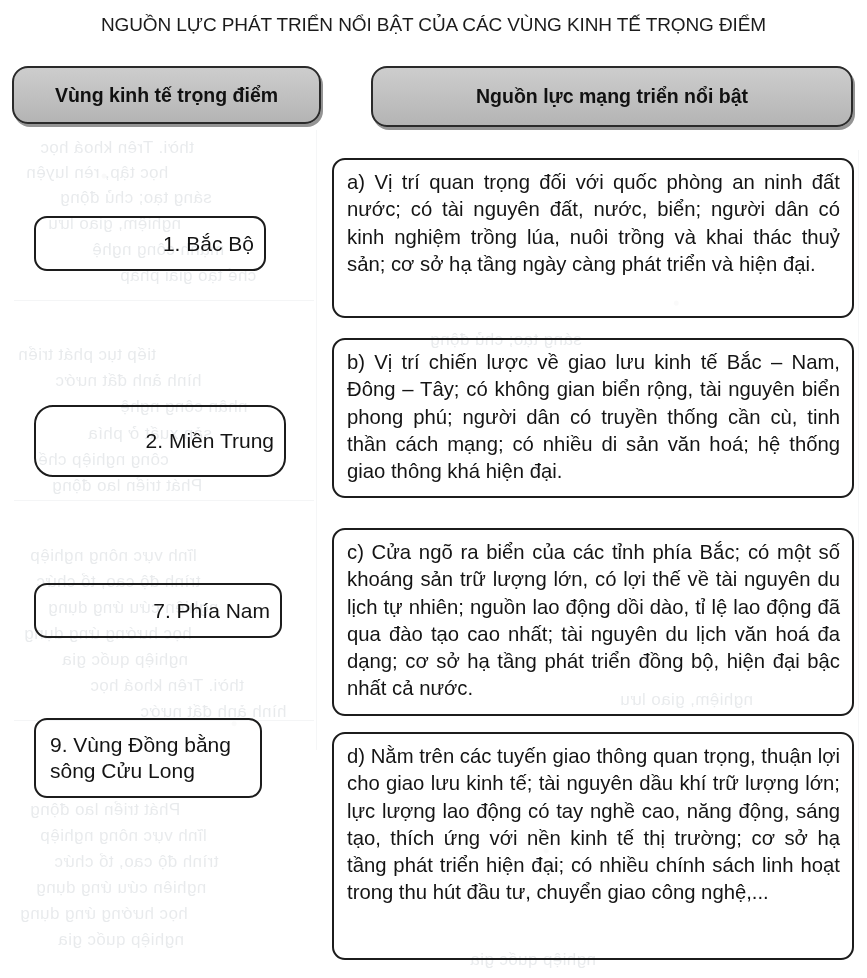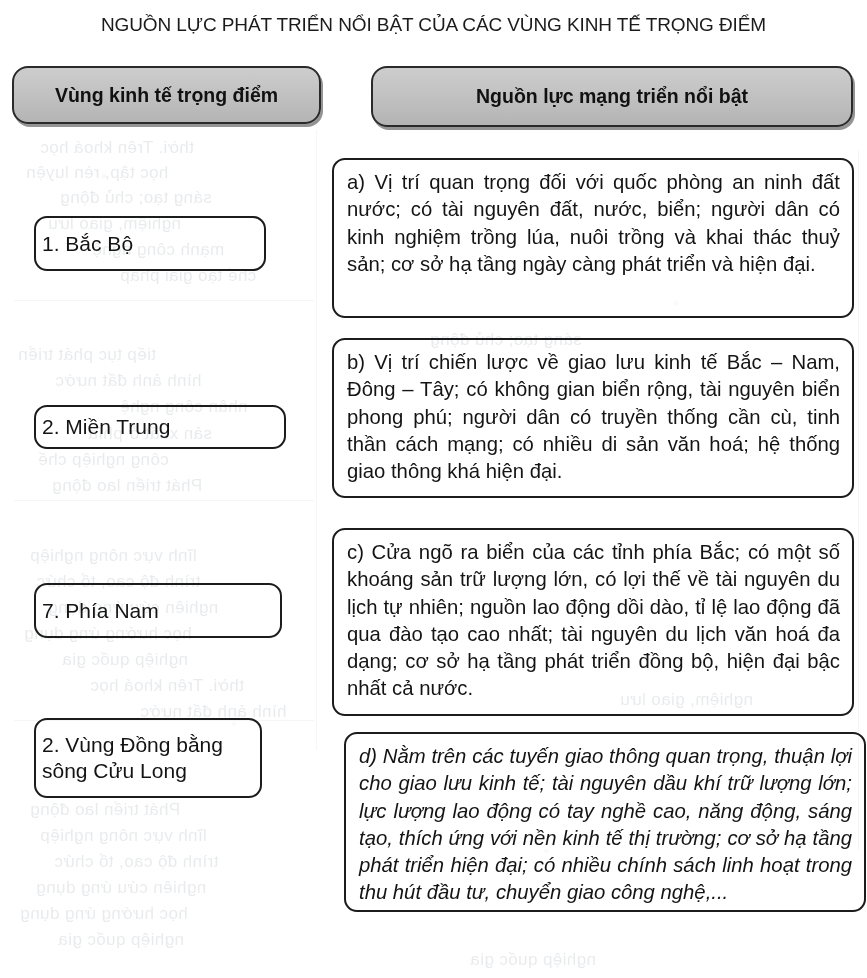--- a/index.html
+++ b/index.html
@@ -115,11 +115,12 @@
     background: transparent;
     display: flex;
     align-items: center;
-    padding: 4px 10px 4px 6px;
+    padding: 4px 10px 4px 14px;
     box-sizing: border-box;
     font-size: 21px;
     line-height: 1.22;
     color: #141414;
+    justify-content: flex-end;
   }
 
   

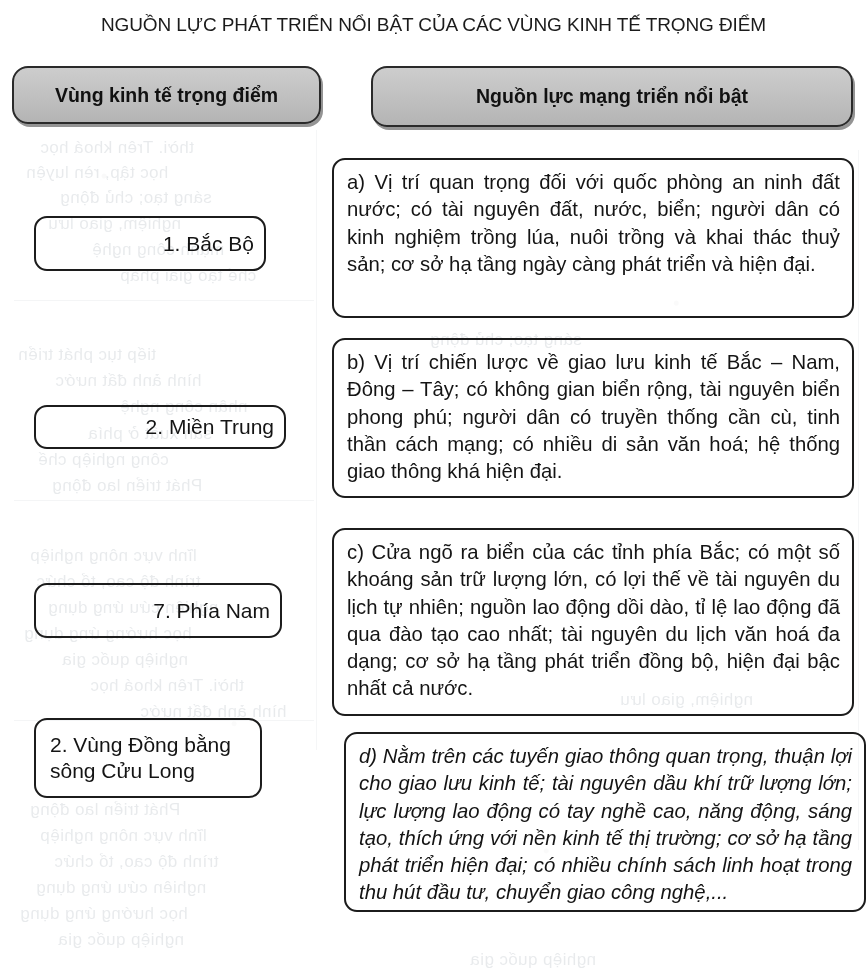--- a/index.html
+++ b/index.html
@@ -199,7 +199,7 @@
     <span>1. Bắc Bộ</span>
   </div>
 
-  <div class="region-box" style="left:34px; top:405px; width:252px; height:44px;">
+  <div class="region-box" style="left:34px; top:405px; width:252px; height:72px;border-radius:19px;">
     <span>2. Miền Trung</span>
   </div>
 

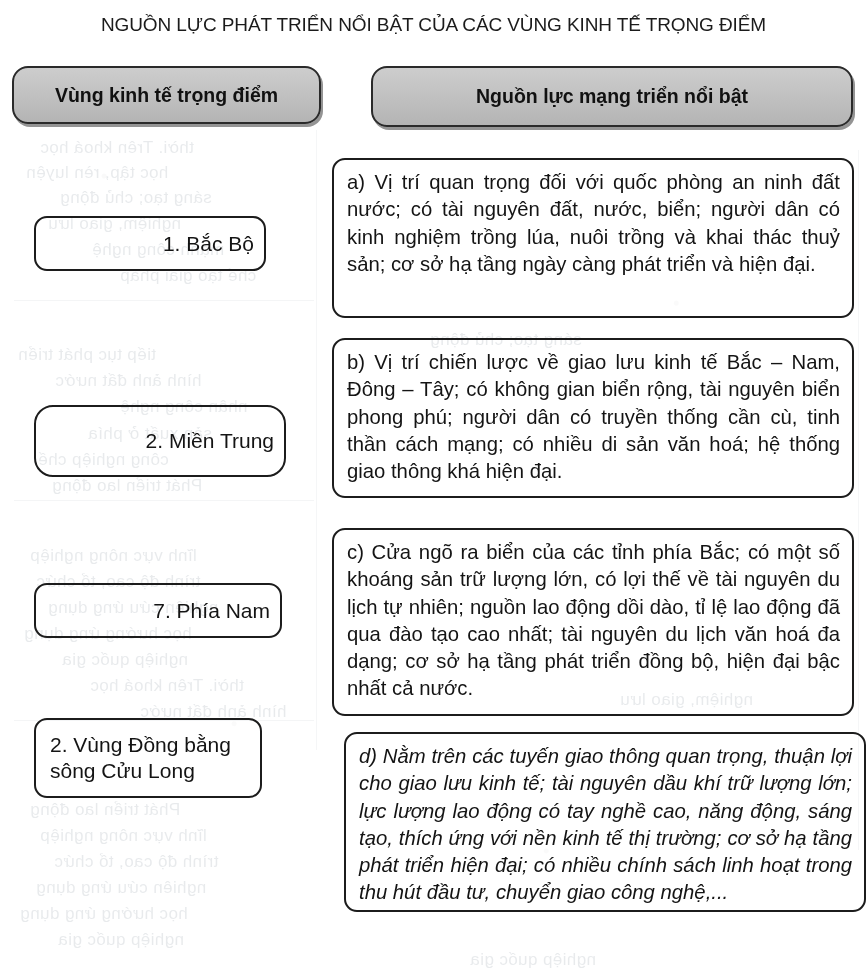--- a/index.html
+++ b/index.html
@@ -208,7 +208,7 @@
   </div>
 
   <div class="region-box" style="left:34px; top:718px; width:228px; height:80px; align-items:center;">
-    <span>2. Vùng Đồng bằng sông Cửu Long</span>
+    <span>9. Vùng Đồng bằng sông Cửu Long</span>
   </div>
 
   <div class="resource-box" style="left:332px; top:158px; width:522px; height:160px;">

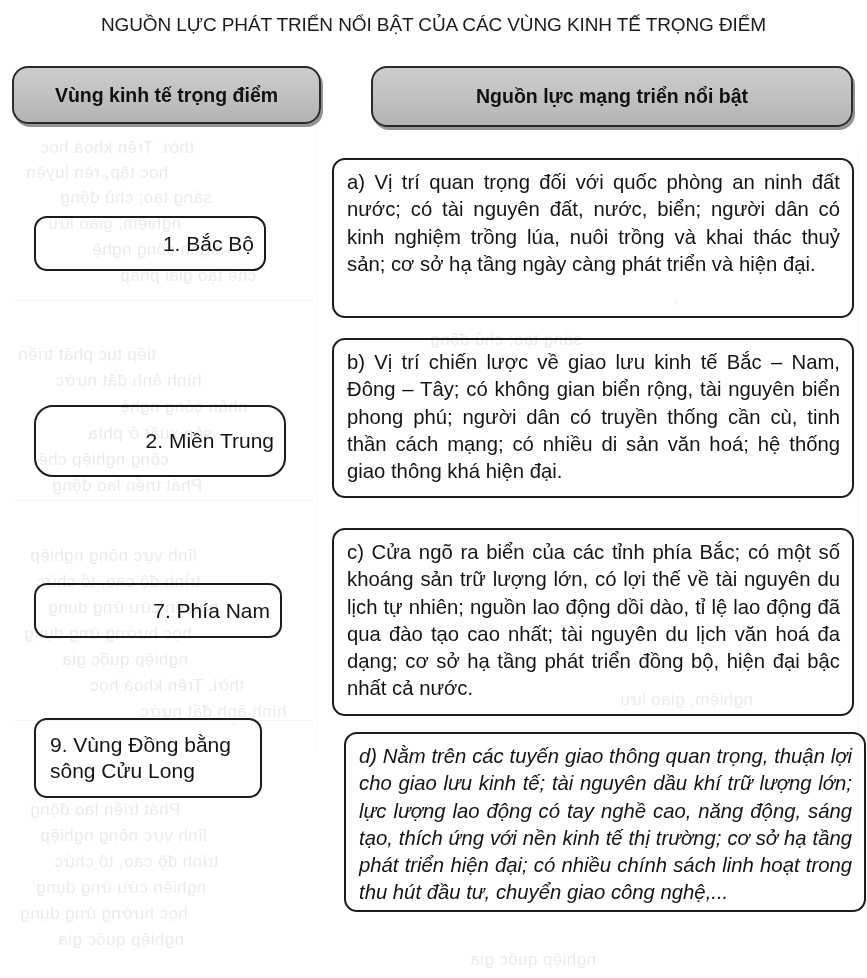--- a/index.html
+++ b/index.html
@@ -223,7 +223,7 @@
     <p>c) Cửa ngõ ra biển của các tỉnh phía Bắc; có một số khoáng sản trữ lượng lớn, có lợi thế về tài nguyên du lịch tự nhiên; nguồn lao động dồi dào, tỉ lệ lao động đã qua đào tạo cao nhất; tài nguyên du lịch văn hoá đa dạng; cơ sở hạ tầng phát triển đồng bộ, hiện đại bậc nhất cả nước.</p>
   </div>
 
-  <div class="resource-box" style="left:344px; top:732px; width:522px; height:180px;font-style:italic;">
+  <div class="resource-box" style="left:332px; top:732px; width:522px; height:228px;">
     <p>d) Nằm trên các tuyến giao thông quan trọng, thuận lợi cho giao lưu kinh tế; tài nguyên dầu khí trữ lượng lớn; lực lượng lao động có tay nghề cao, năng động, sáng tạo, thích ứng với nền kinh tế thị trường; cơ sở hạ tầng phát triển hiện đại; có nhiều chính sách linh hoạt trong thu hút đầu tư, chuyển giao công nghệ,...</p>
   </div>
 

